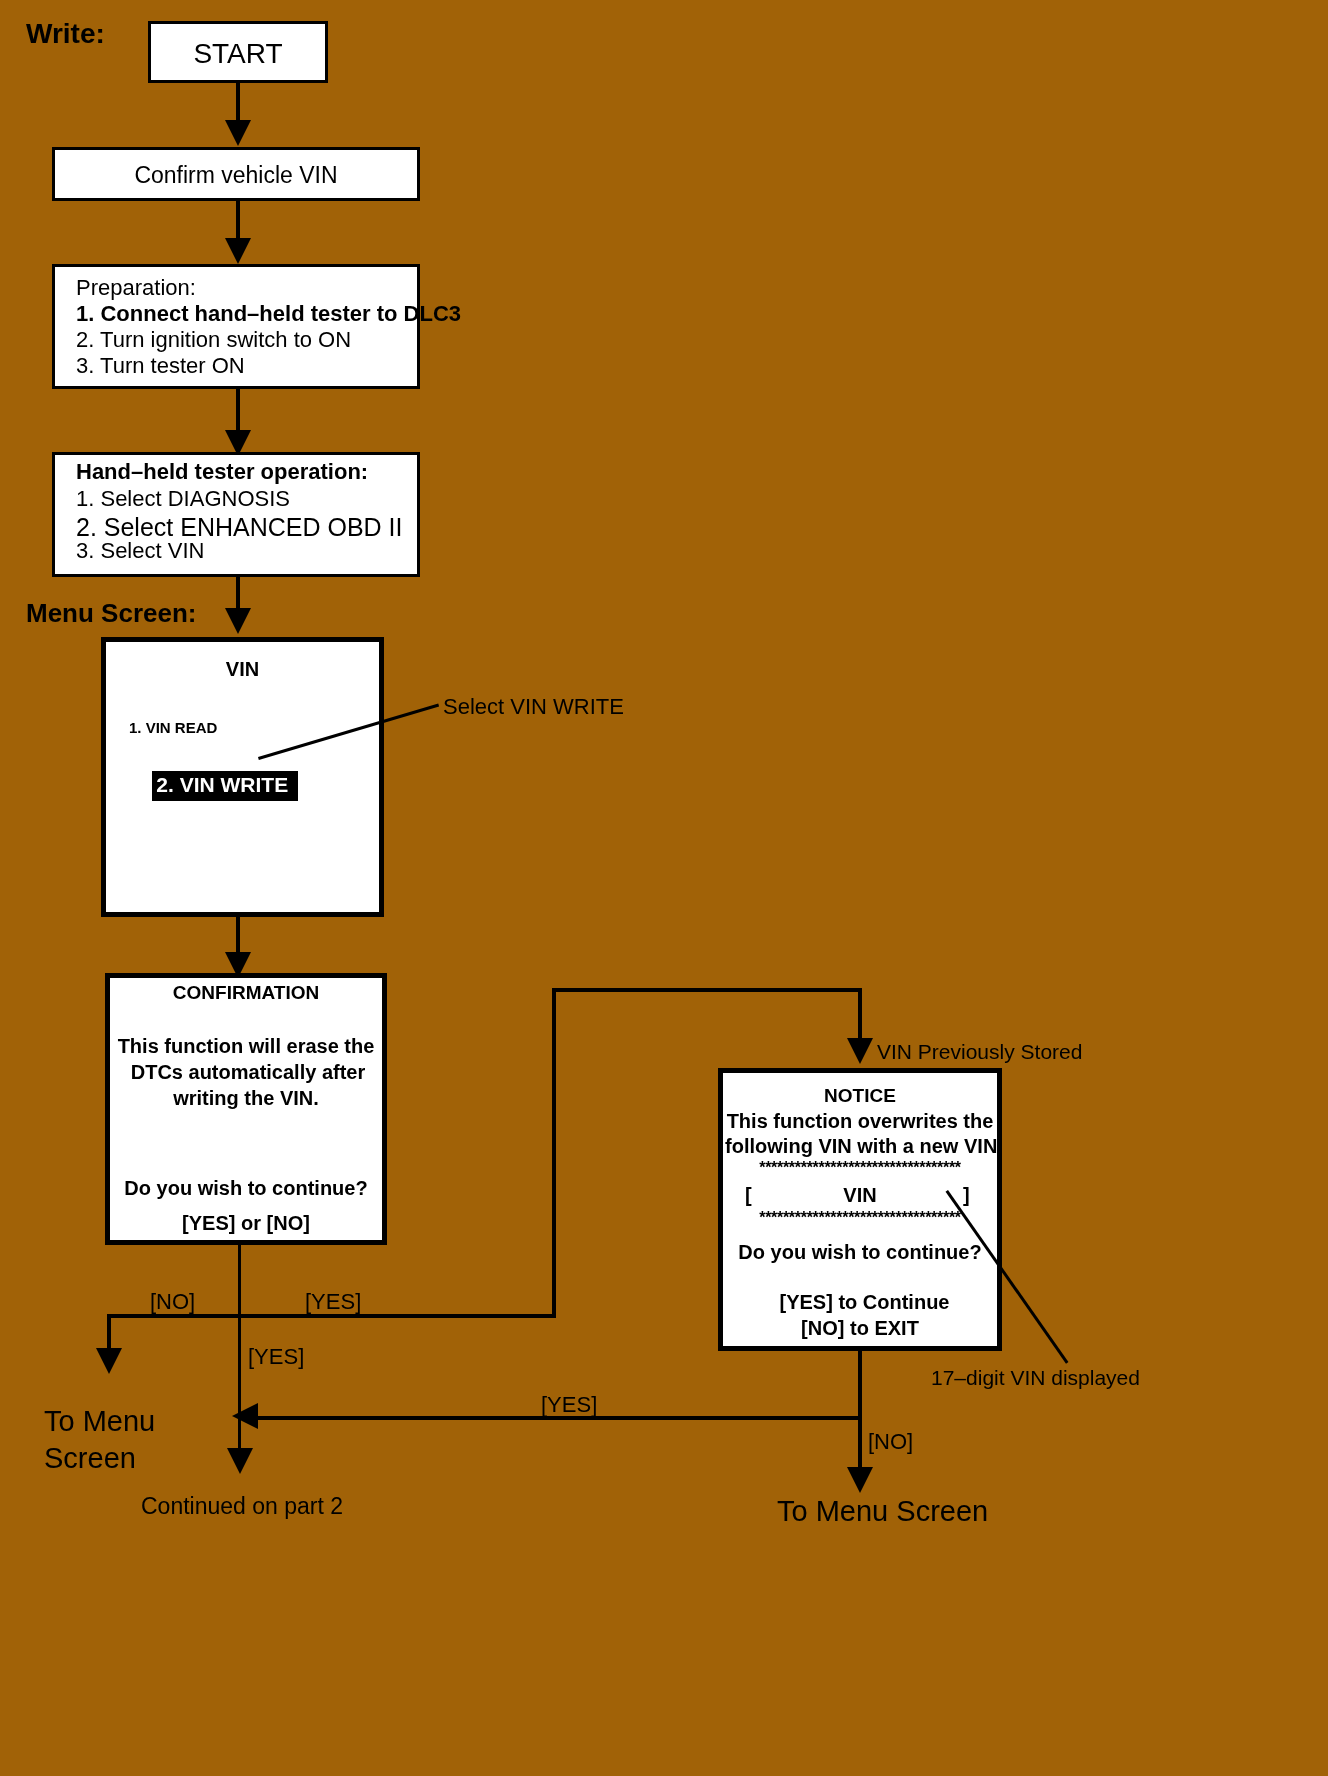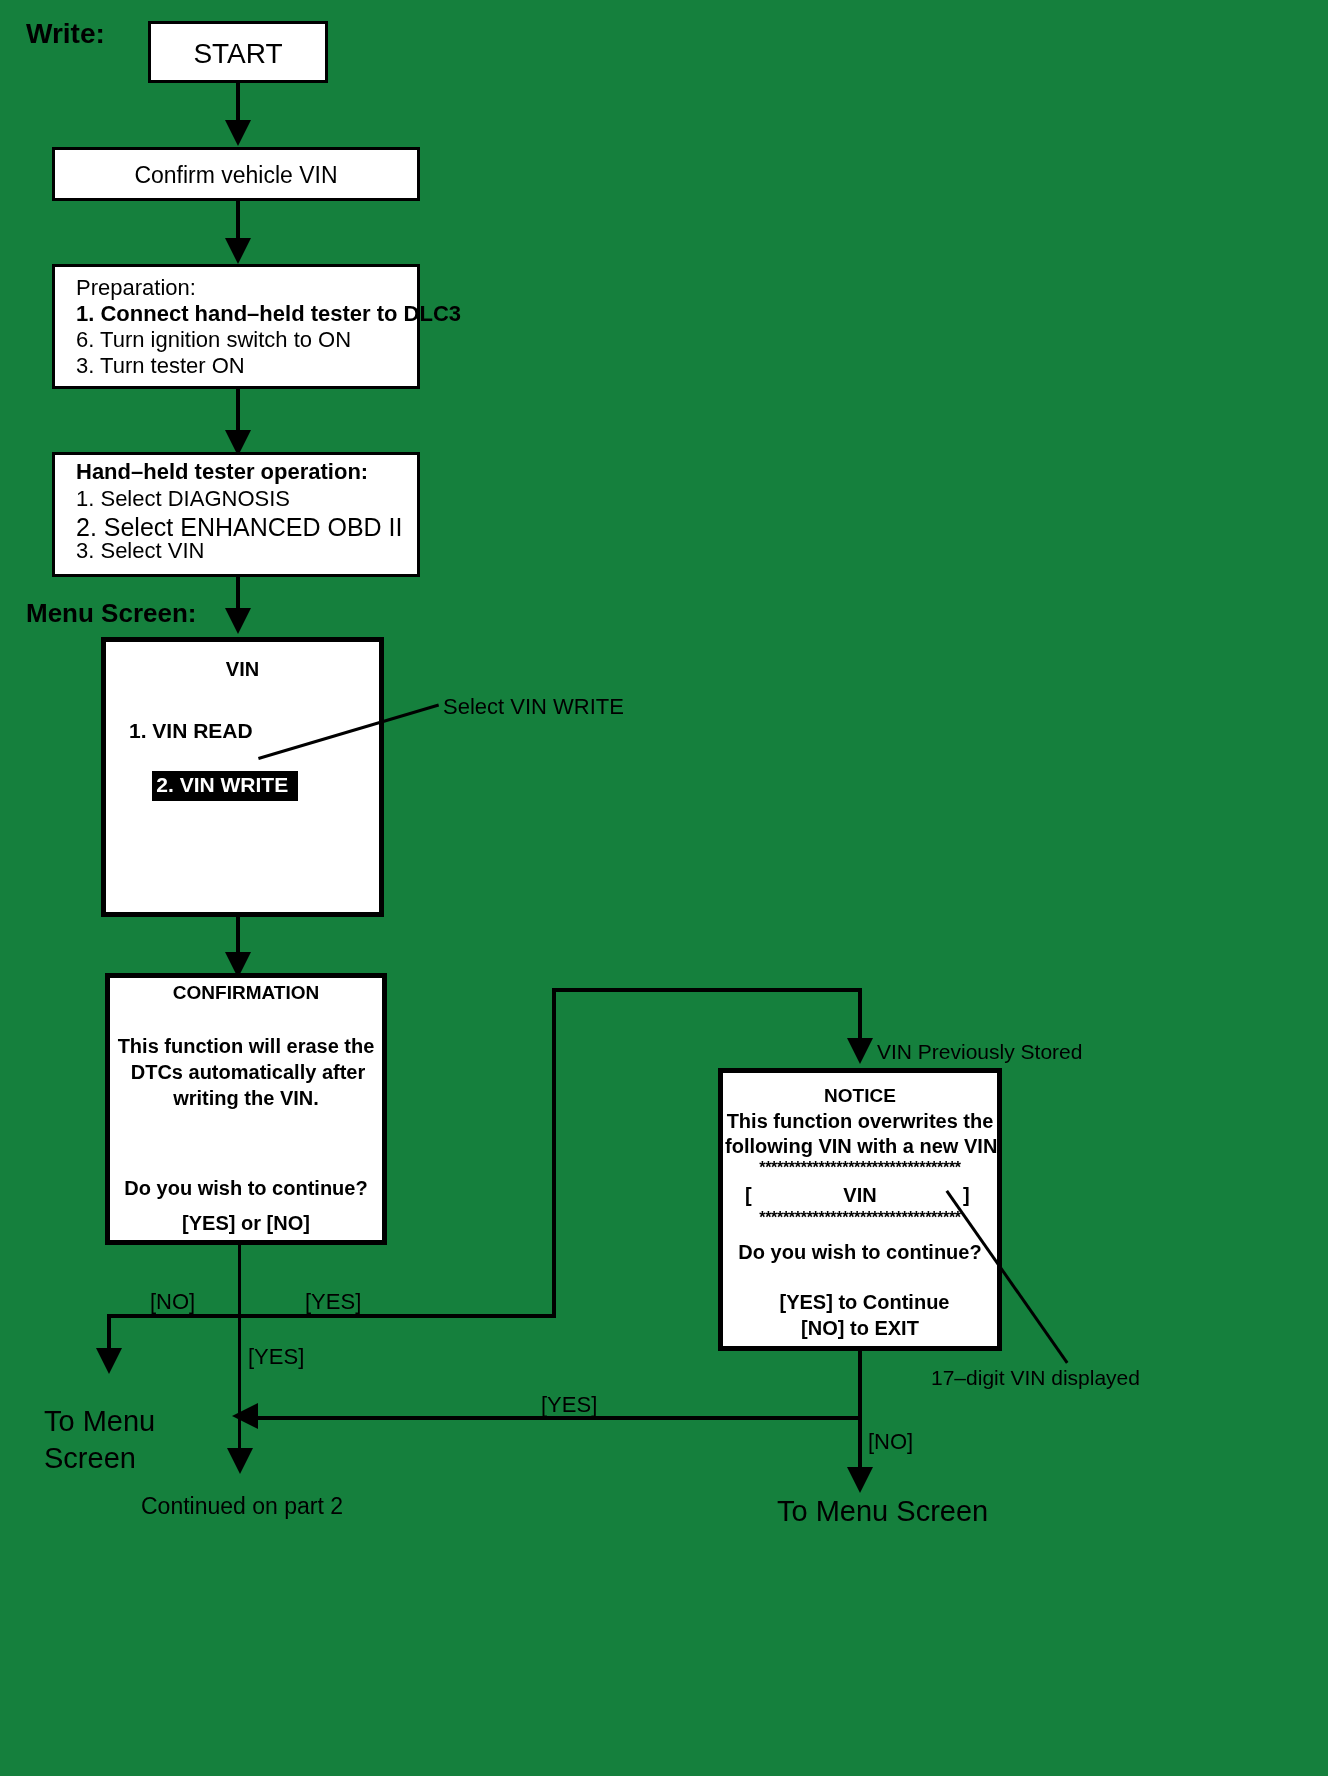--- a/index.html
+++ b/index.html
@@ -4,7 +4,7 @@
 <style>
   html,body{margin:0;padding:0;background:#ffffff;}
   body{font-family:"Liberation Sans", sans-serif;color:#000;}
-  #canvas{position:relative;width:1328px;height:1776px;background:#15803d;overflow:hidden;}
+  #canvas{position:relative;width:1328px;height:1776px;background:#a16207;overflow:hidden;}
 
   .box{position:absolute;border:3px solid #000;background:#fff;box-sizing:border-box;}
   .box.thick{border-width:5px;}

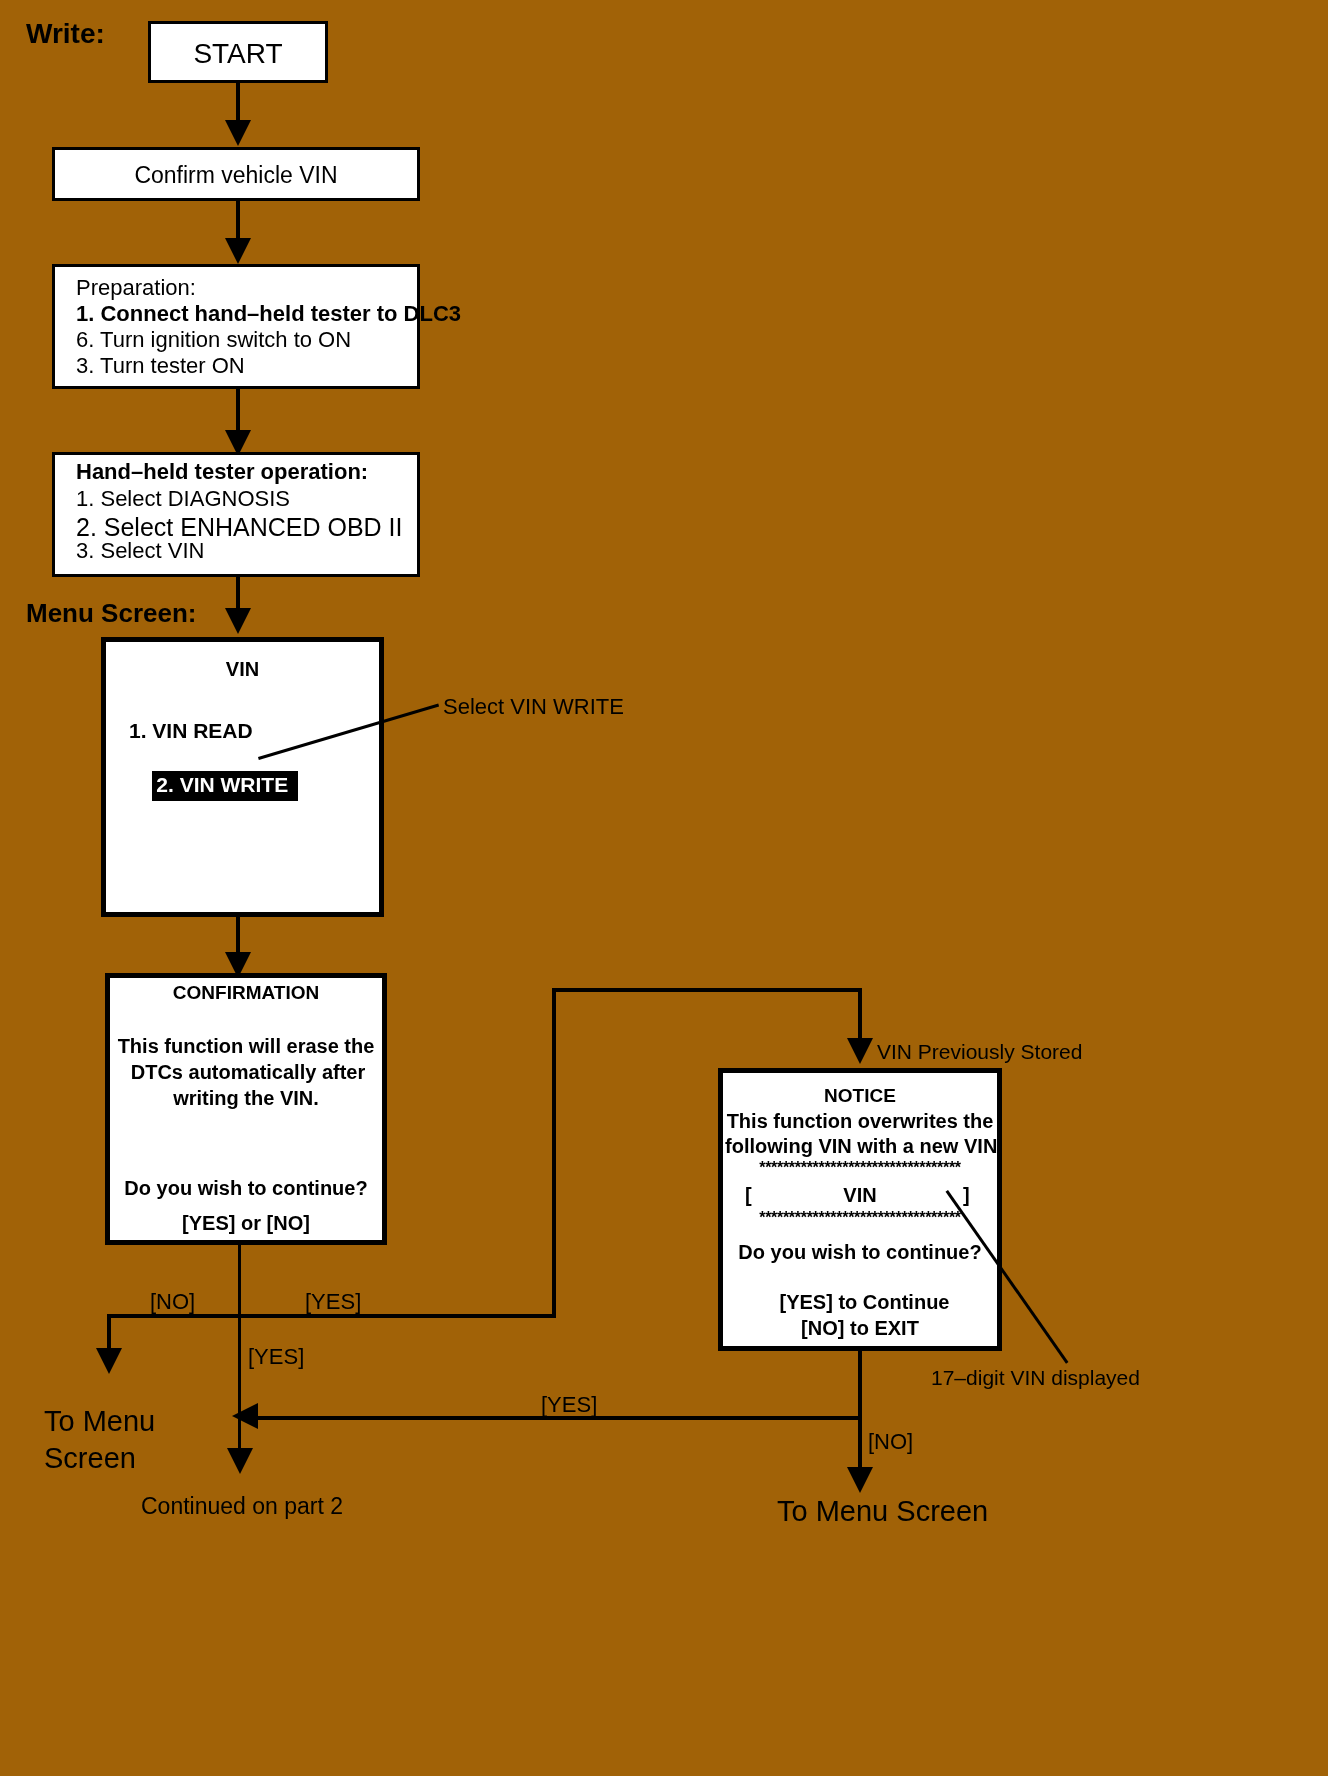--- a/index.html
+++ b/index.html
@@ -51,7 +51,7 @@
   <div class="box" style="left:52px;top:264px;width:368px;height:125px;"></div>
   <div class="txt" style="left:76px;top:274px;font-size:22px;">Preparation:</div>
   <div class="txt b" style="left:76px;top:300px;font-size:22px;">1. Connect hand–held tester to DLC3</div>
-  <div class="txt" style="left:76px;top:326px;font-size:22px;">6. Turn ignition switch to ON</div>
+  <div class="txt" style="left:76px;top:326px;font-size:22px;">2. Turn ignition switch to ON</div>
   <div class="txt" style="left:76px;top:352px;font-size:22px;">3. Turn tester ON</div>
 
   <div class="vline" style="left:236px;top:389px;height:48px;"></div>

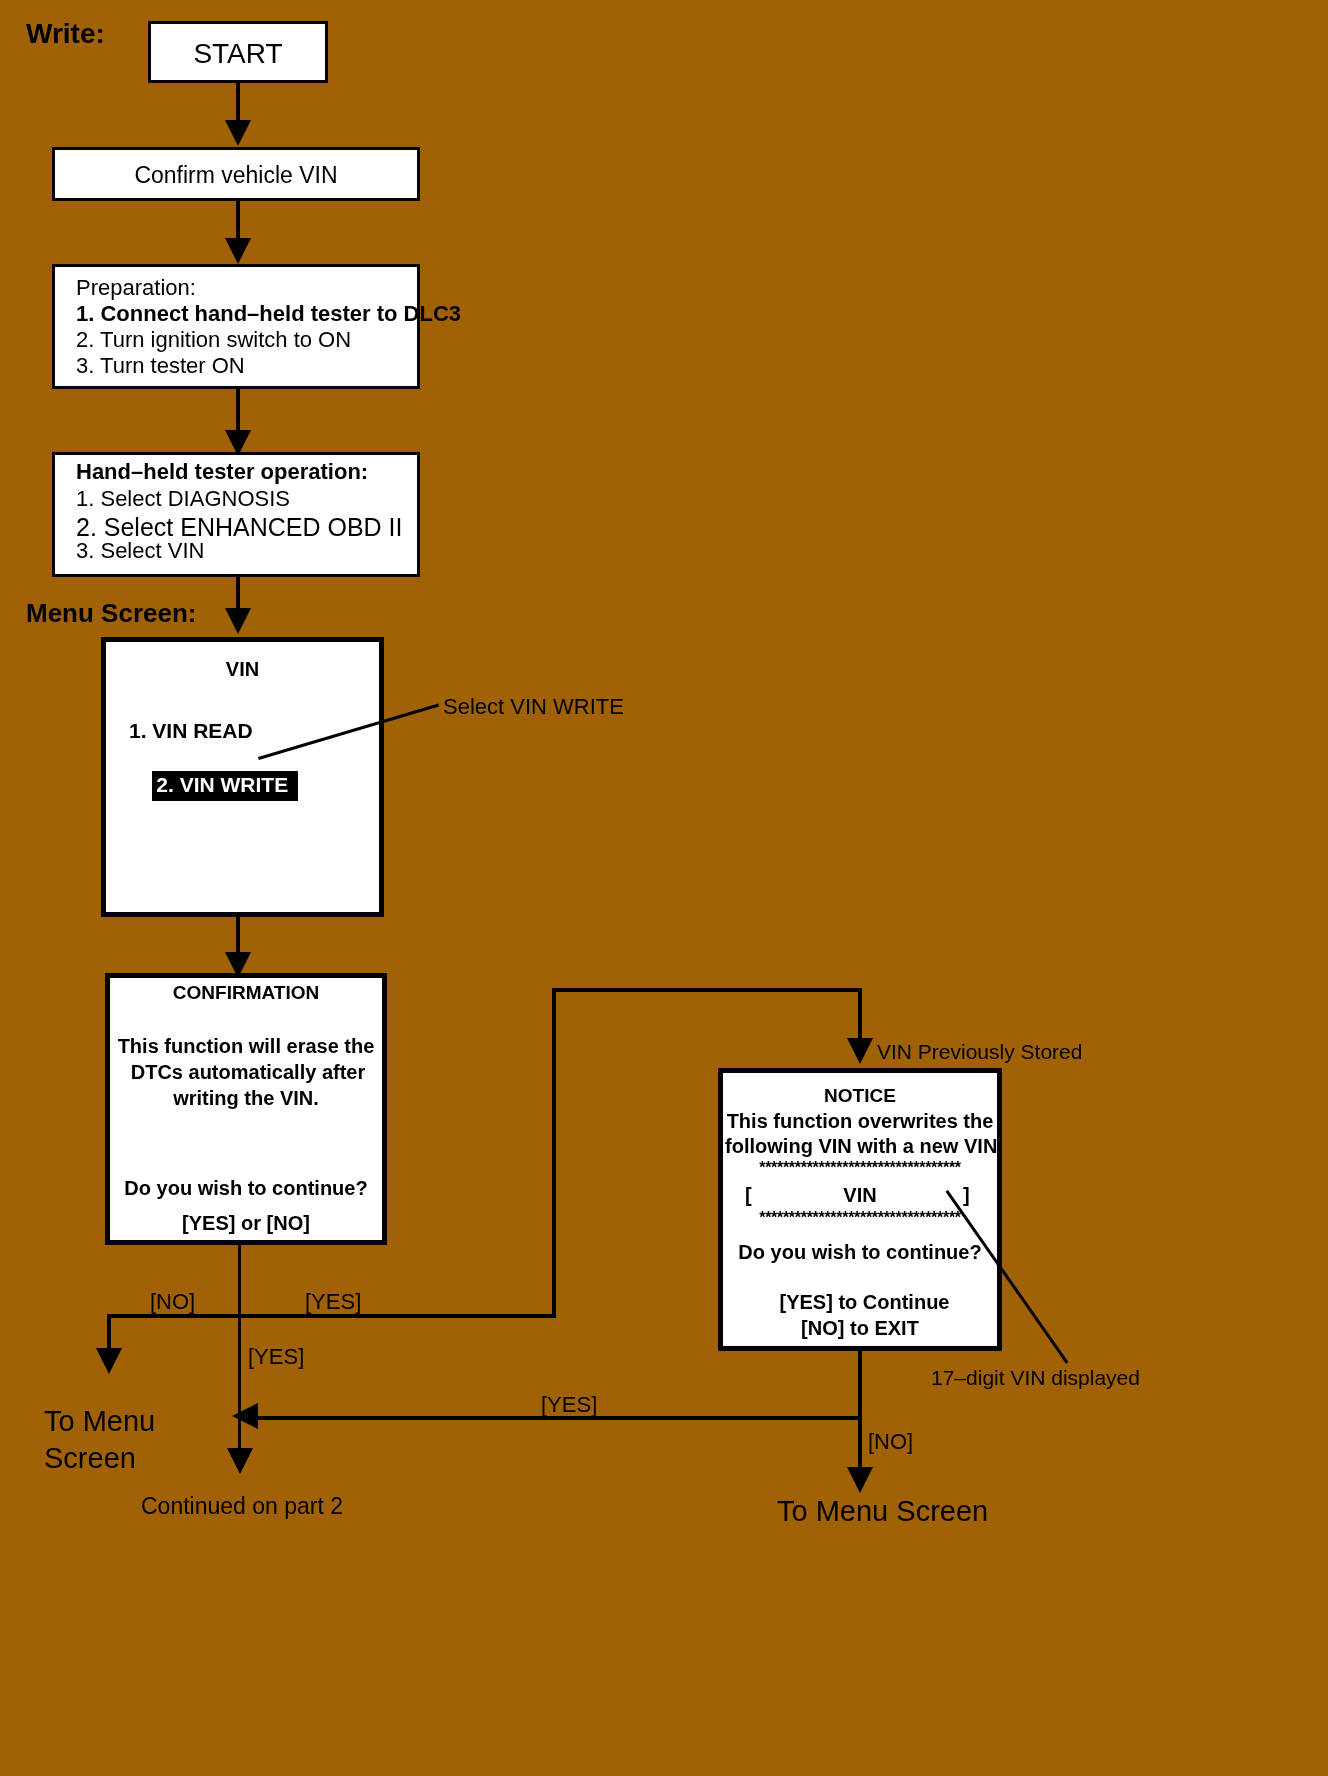--- a/index.html
+++ b/index.html
@@ -70,7 +70,7 @@
 
   <div class="box thick" style="left:101px;top:637px;width:283px;height:280px;"></div>
   <div class="txt ctr b" style="left:101px;top:657px;width:283px;font-size:20px;">VIN</div>
-  <div class="txt b" style="left:129px;top:718px;font-size:21px;">1. VIN READ</div>
+  <div class="txt b" style="left:129px;top:718px;font-size:15px;">1. VIN READ</div>
   <div class="txt b" style="left:129px;top:744px;font-size:21px;">
     <span class="hl">2. VIN WRITE</span>
   </div>

